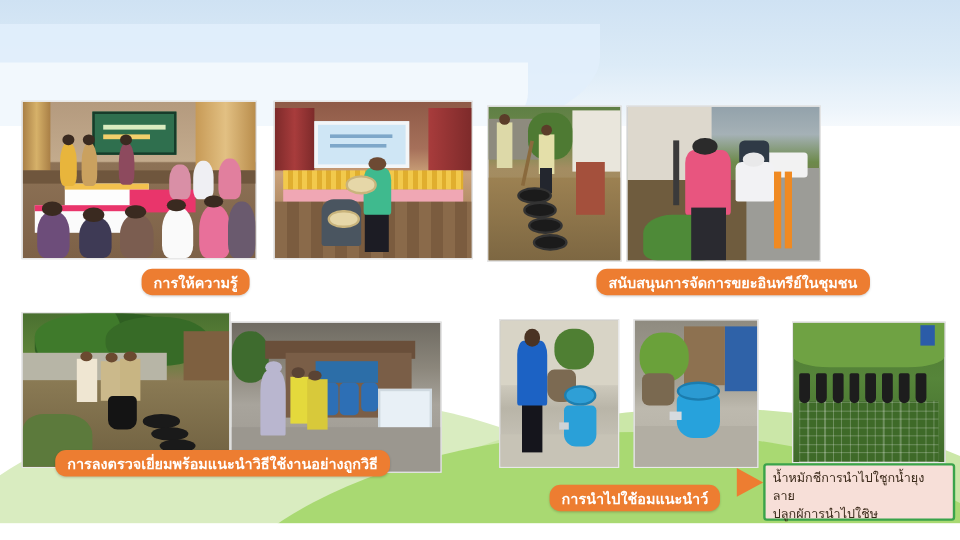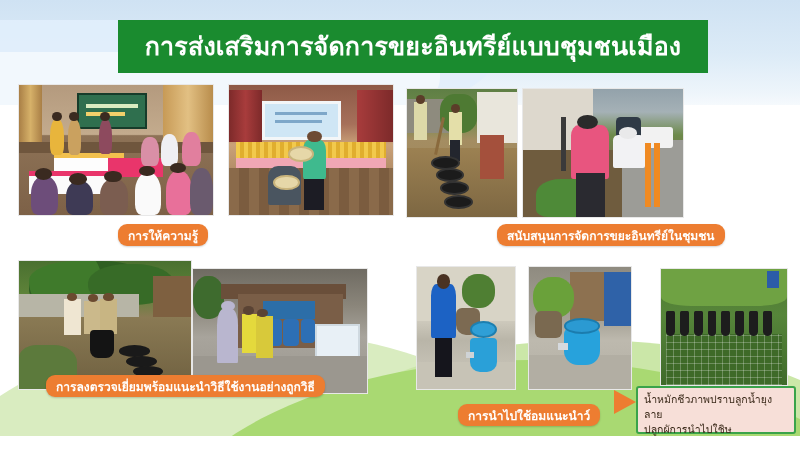--- a/index.html
+++ b/index.html
@@ -250,9 +250,6 @@
   <div class="bg-hill-front"></div>
   <div class="bg-strip-bottom"></div>
 
-  <div class="title-bar">
-    <div class="title-text">การส่งเสริมการจัดการขยะอินทรีย์แบบชุมชนเมือง</div>
-  </div>
 
   <div class="photo" style="left:18px; top:84px; width:196px; height:132px;">
     <div class="scene s1">

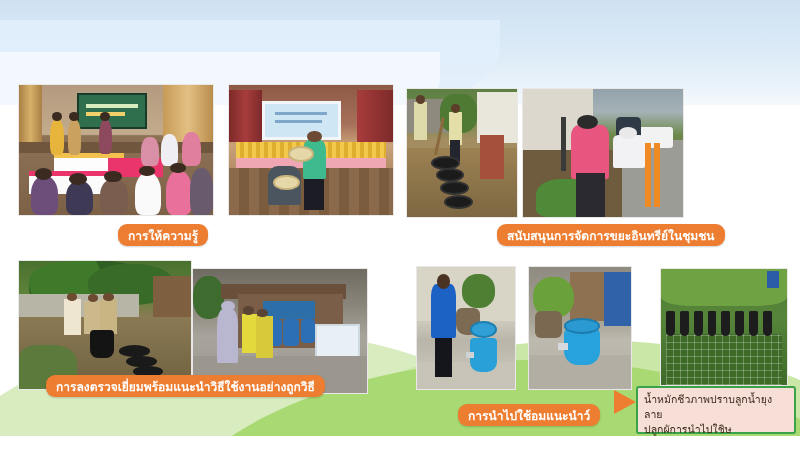--- a/index.html
+++ b/index.html
@@ -441,7 +441,7 @@
 
   <div class="note-arrow"></div>
   <div class="note-box">
-    <div>น้ำหมักชีวภาพปราบลูกน้ำยุงลาย</div>
+    <div>น้ำหมักชีการนำไปใชูกน้ำยุงลาย</div>
     <div>ปลูกผัการนำไปใชิษ</div>
   </div>
 

